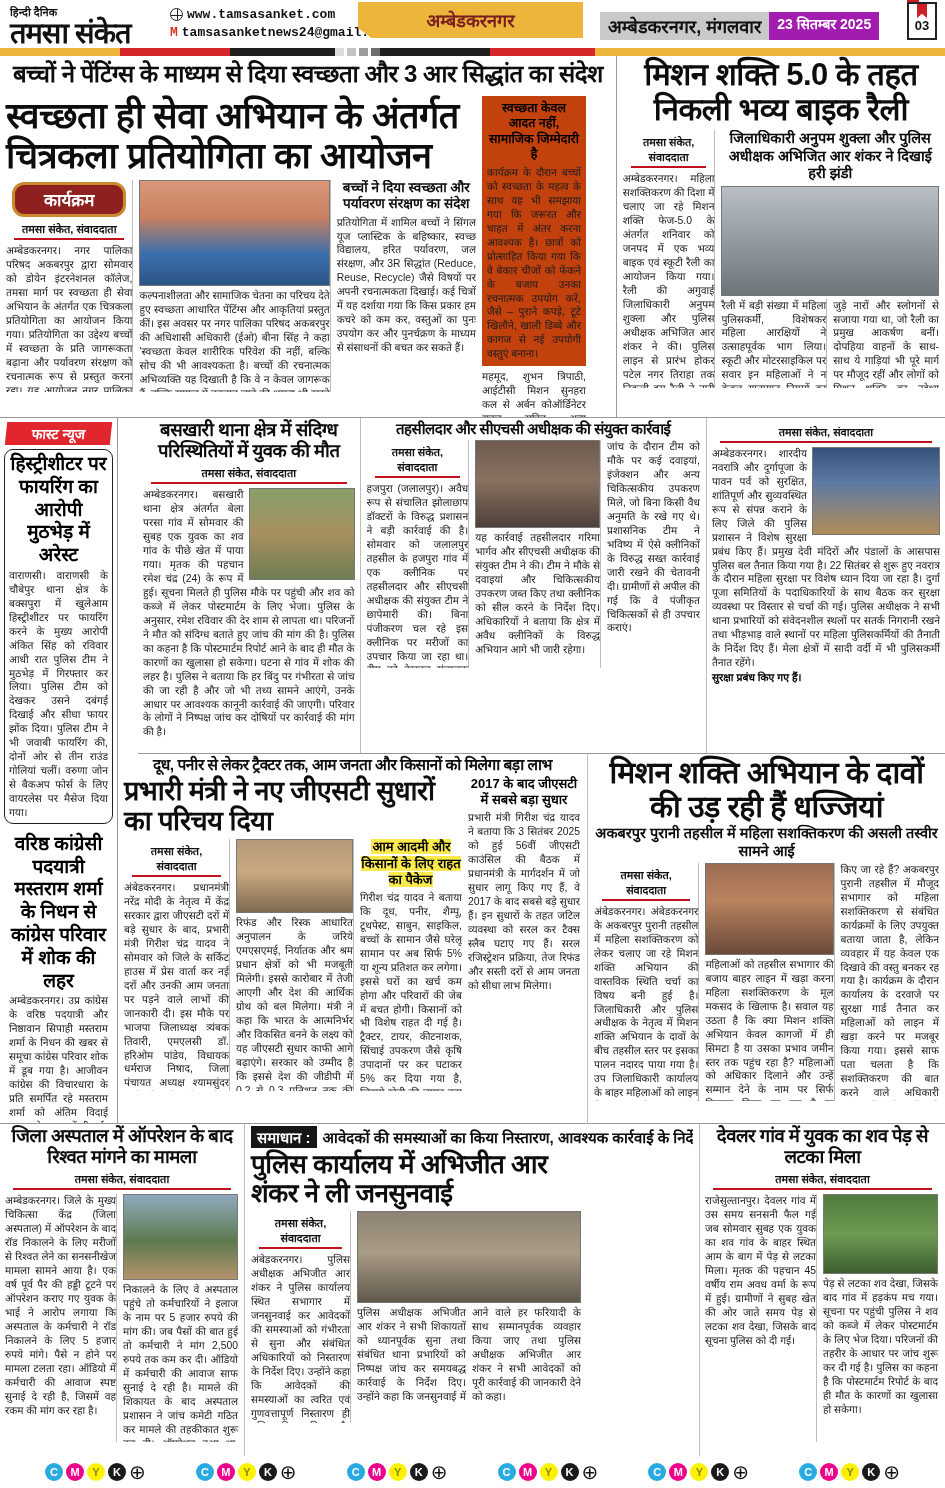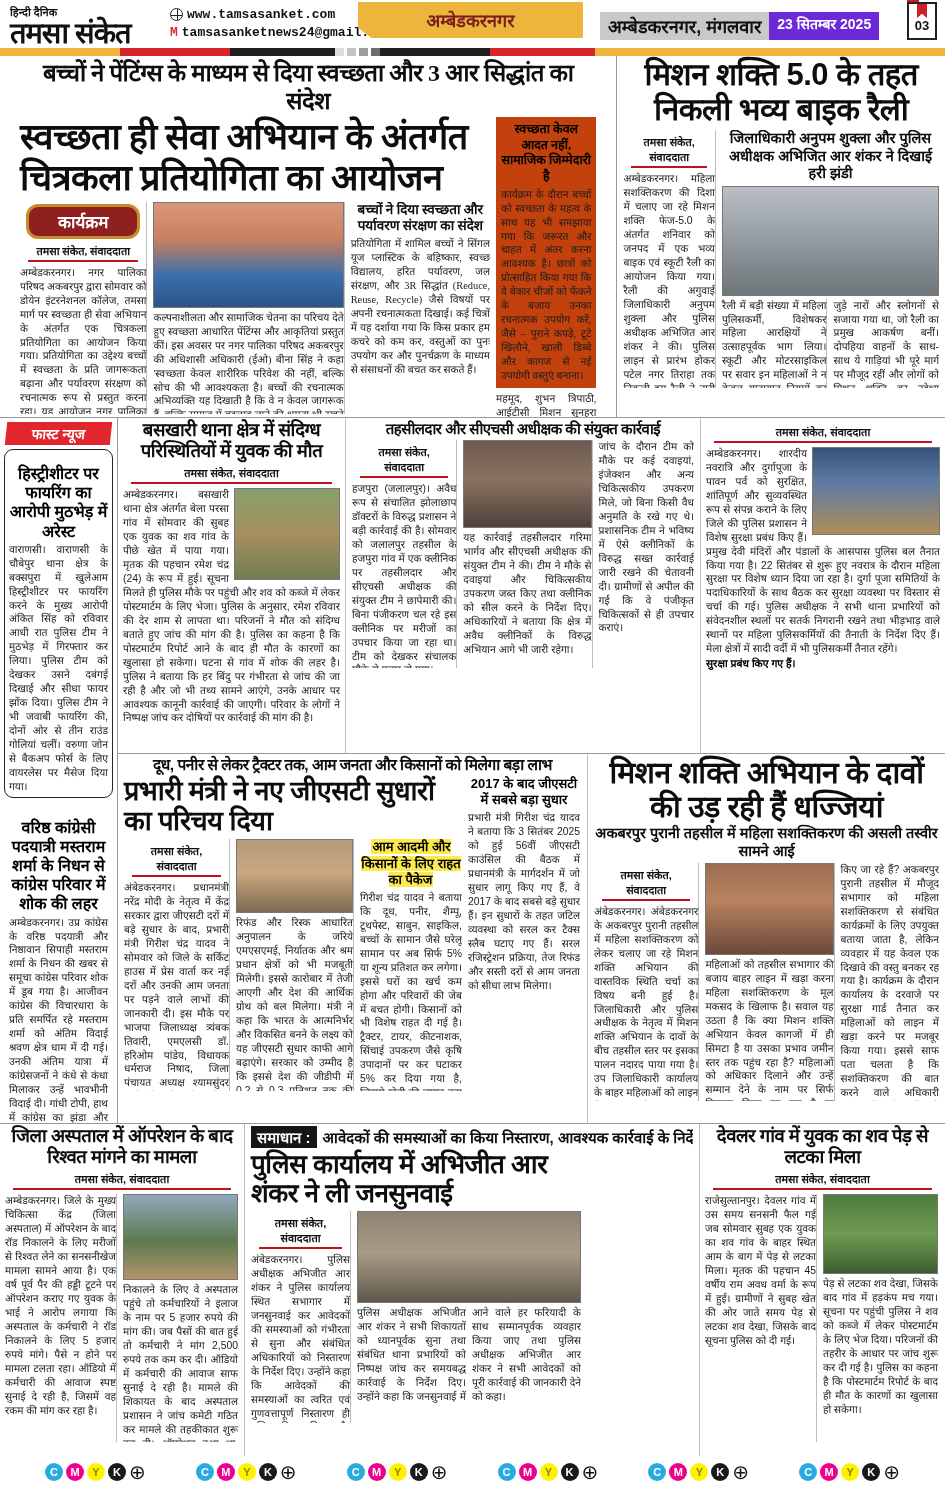--- a/index.html
+++ b/index.html
@@ -22,7 +22,7 @@
             clip-path:polygon(0 0,100% 0,100% 100%,6% 100%,0 72%); }
   .dateline { position:absolute; left:600px; top:12px; display:flex; }
   .chip-gray { background:#c9c9c9; color:#111; font-size:18px; font-weight:bold; padding:2px 8px; }
-  .chip-black { background:#6d28d9; color:#fff; font-size:14px; font-weight:bold; padding:2px 8px; }
+  .chip-black { background:#a21caf; color:#fff; font-size:14px; font-weight:bold; padding:2px 8px; }
   .pageno { position:absolute; right:8px; top:2px; width:30px; height:38px; border:2px solid #222; background:#fff; text-align:center; }
   .pageno .bm { width:10px; height:14px; background:#cf1f26; margin:0 auto; clip-path:polygon(0 0,100% 0,100% 100%,50% 70%,0 100%); }
   .pageno .num { font-size:13px; font-weight:bold; color:#111; }

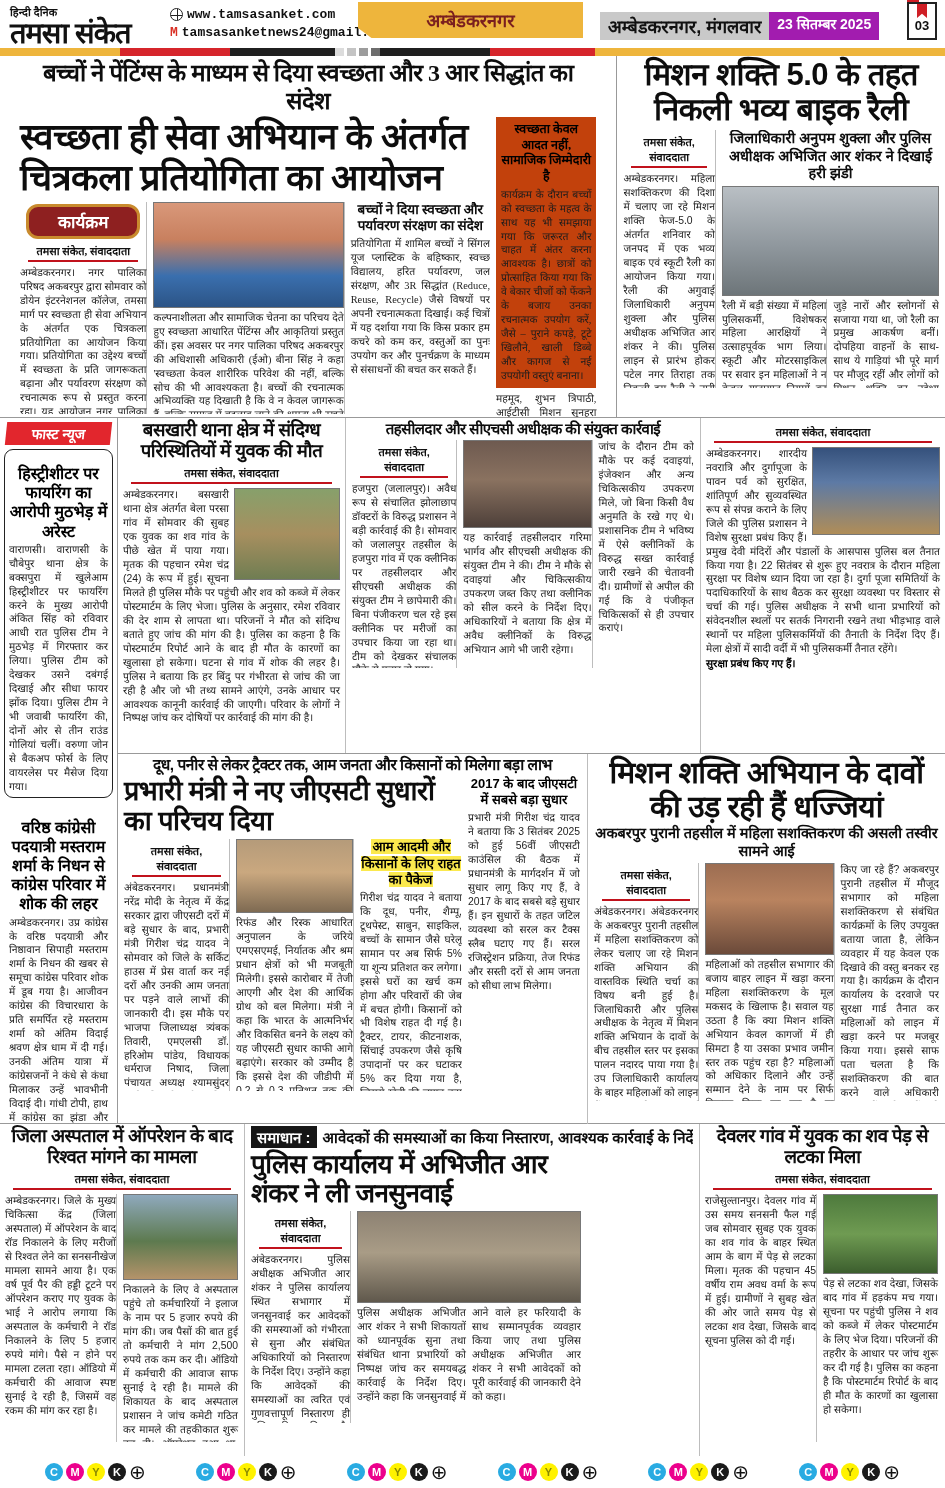--- a/index.html
+++ b/index.html
@@ -44,7 +44,7 @@
 
   
   .rowA { height:362px; display:flex; border-bottom:1px solid #999; }
-  .storyA { width:664px; padding:2px 20px; border-right:1px solid #999; overflow:hidden;font-family:Liberation Serif, serif; }
+  .storyA { width:664px; padding:2px 6px; border-right:1px solid #999; overflow:hidden; }
   .storyA .kicker { font-size:24px; margin:2px 0 2px 0; }
   .storyA .headline { font-size:36px; }
   .sa-flex { display:flex; gap:6px; margin-top:2px; }

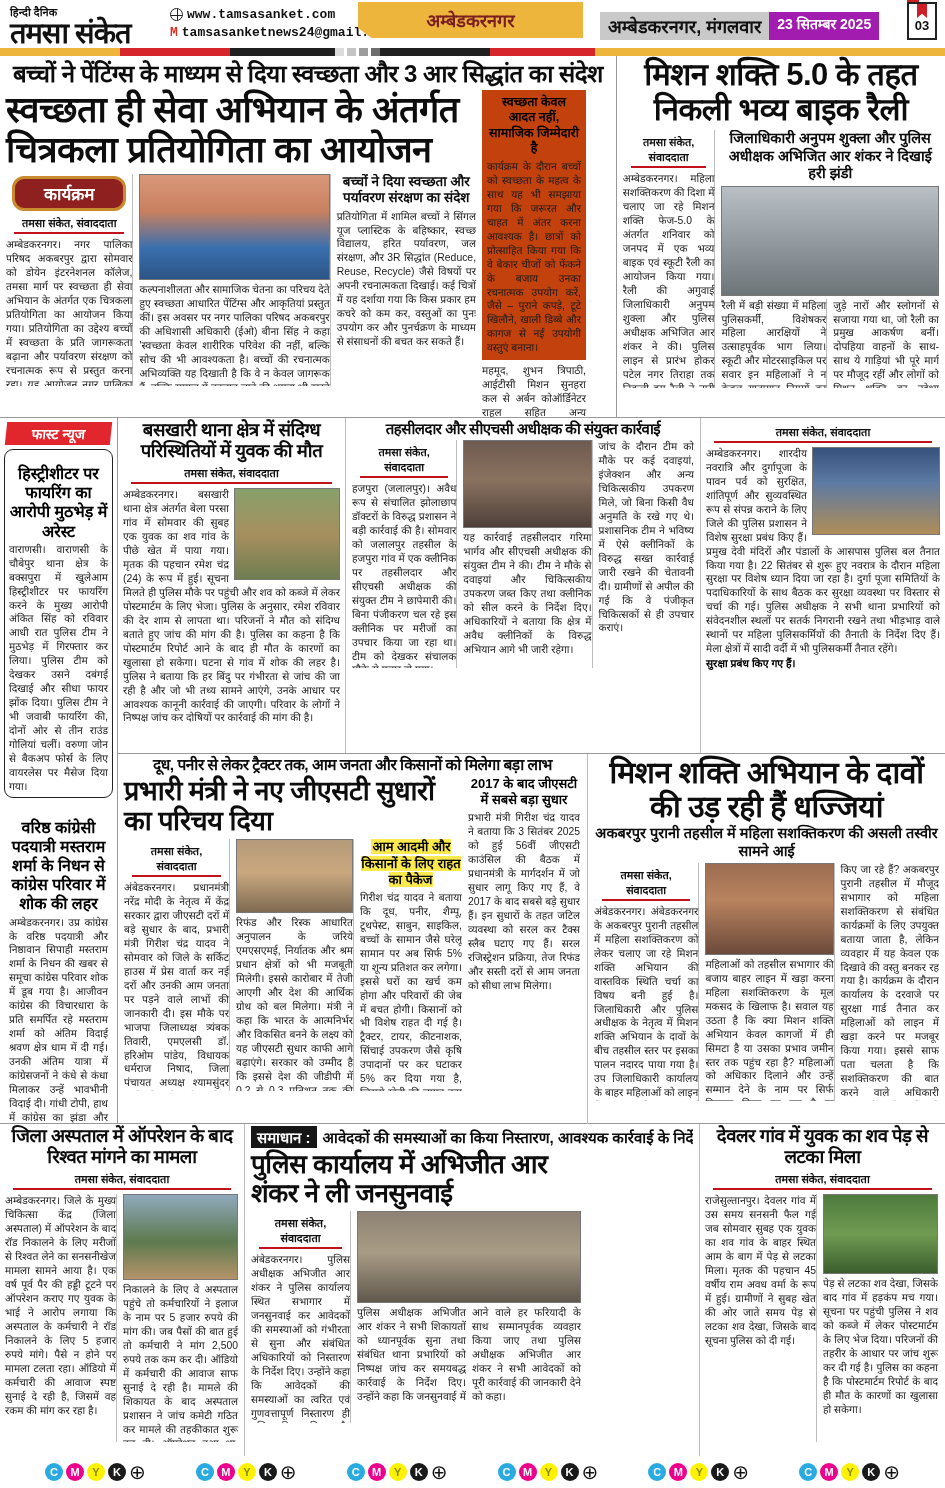--- a/index.html
+++ b/index.html
@@ -47,7 +47,7 @@
   .storyA { width:664px; padding:2px 6px; border-right:1px solid #999; overflow:hidden; }
   .storyA .kicker { font-size:24px; margin:2px 0 2px 0; }
   .storyA .headline { font-size:36px; }
-  .sa-flex { display:flex; gap:6px; margin-top:2px; }
+  .sa-flex { display:flex; gap:6px; margin-top:8px; }
   .sa-left { width:470px; }
   .sa-side { width:104px; }
   .sa-cols { display:flex; gap:6px; margin-top:4px; height:212px; overflow:hidden; }

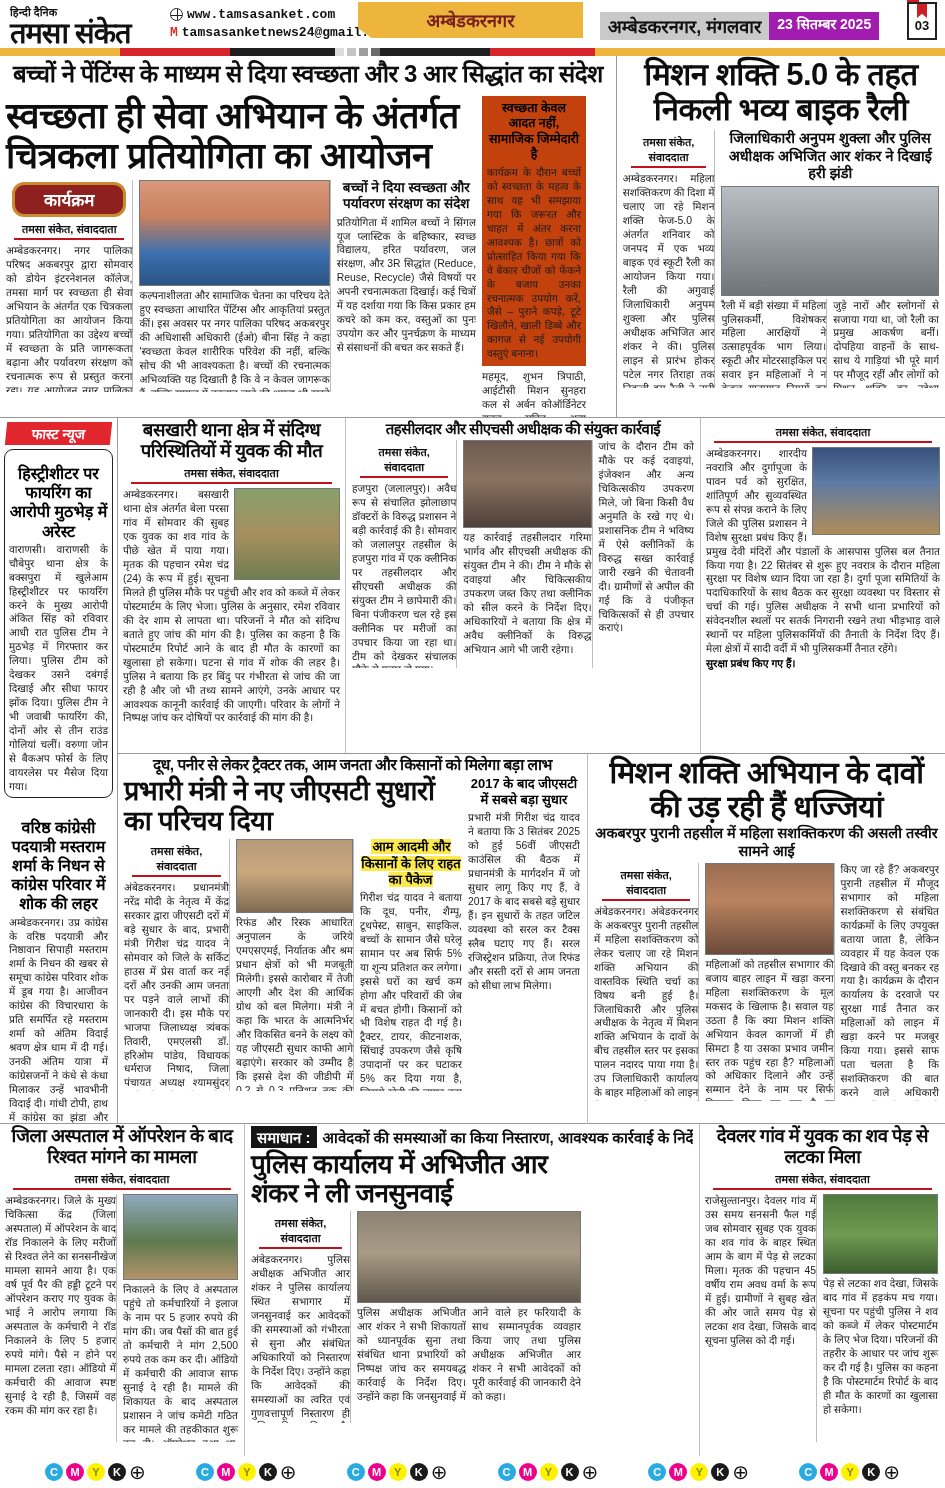--- a/index.html
+++ b/index.html
@@ -78,7 +78,7 @@
   .rail-card .h { font-size:16px; font-weight:900; text-align:center; line-height:1.2; margin-bottom:2px;margin-top:11px; }
   .rail-card.plain { border-color:transparent; }
   .midR { width:827px; }
-  .rowB { height:336px; display:flex; border-bottom:1px solid #999; }
+  .rowB { height:336px; display:flex; border-bottom:1px solid #999;margin-left:20px; }
   .rowC { height:370px; display:flex; }
 
   

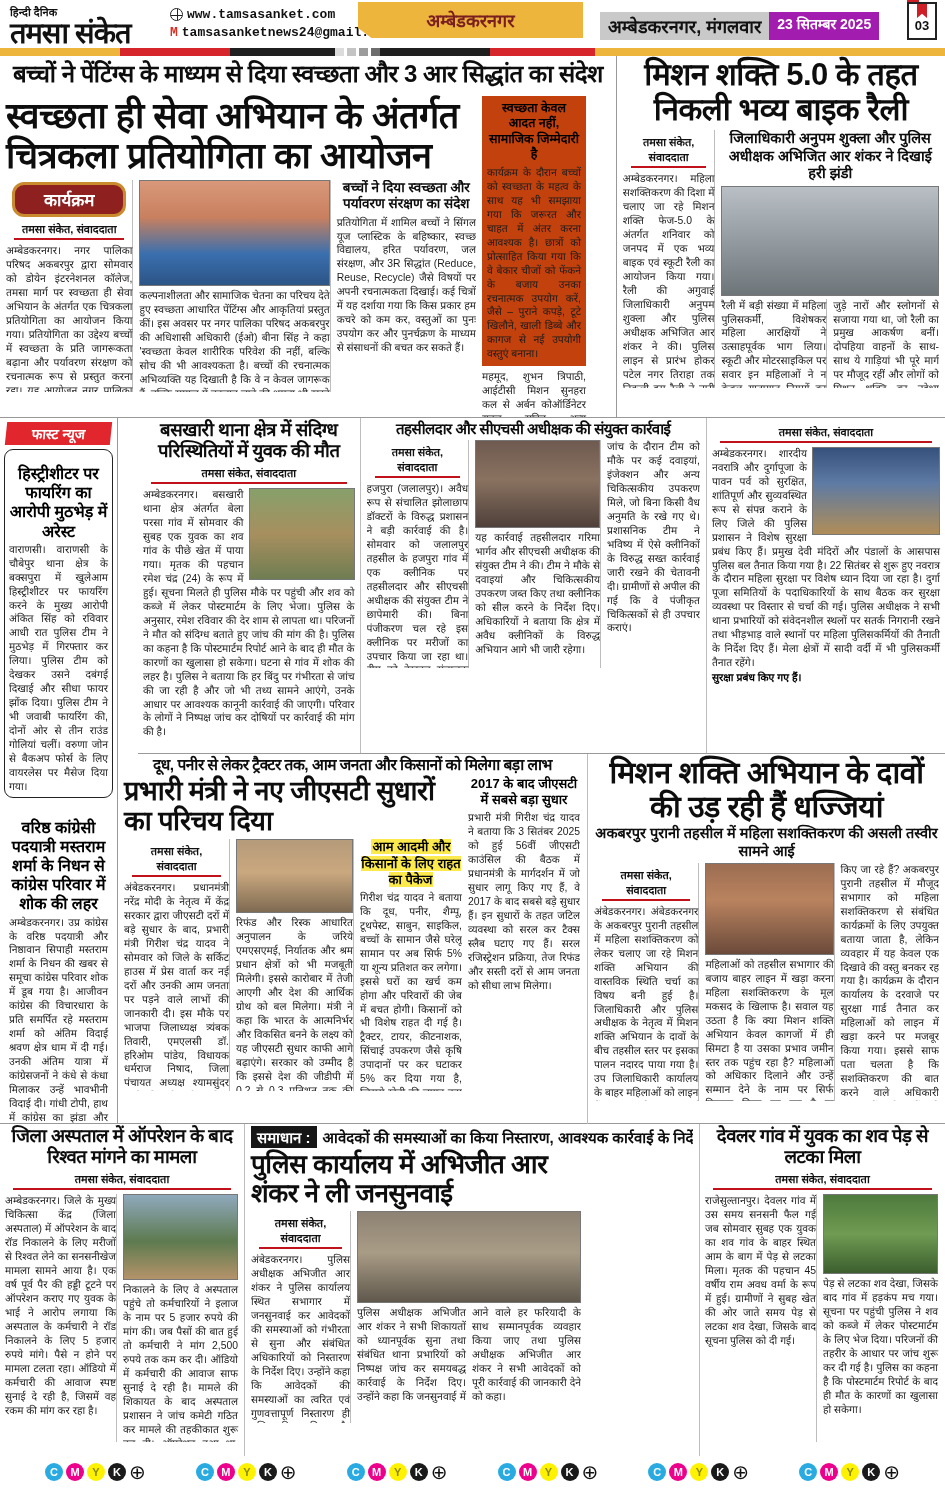--- a/index.html
+++ b/index.html
@@ -75,7 +75,7 @@
   .rail { width:118px; border-right:1px solid #999; padding:3px 4px; overflow:hidden; }
   .badge-fast { background:#e2262d; color:#fff; font-size:14px; font-weight:900; text-align:center; padding:2px 4px; transform:skewX(-6deg); margin:1px 2px 4px 2px; }
   .rail-card { border:1.5px solid #222; border-radius:9px; padding:3px 4px; margin-bottom:5px; overflow:hidden; }
-  .rail-card .h { font-size:16px; font-weight:900; text-align:center; line-height:1.2; margin-bottom:2px;margin-top:11px; }
+  .rail-card .h { font-size:19px; font-weight:900; text-align:center; line-height:1.2; margin-bottom:2px; }
   .rail-card.plain { border-color:transparent; }
   .midR { width:827px; }
   .rowB { height:336px; display:flex; border-bottom:1px solid #999;margin-left:20px; }

